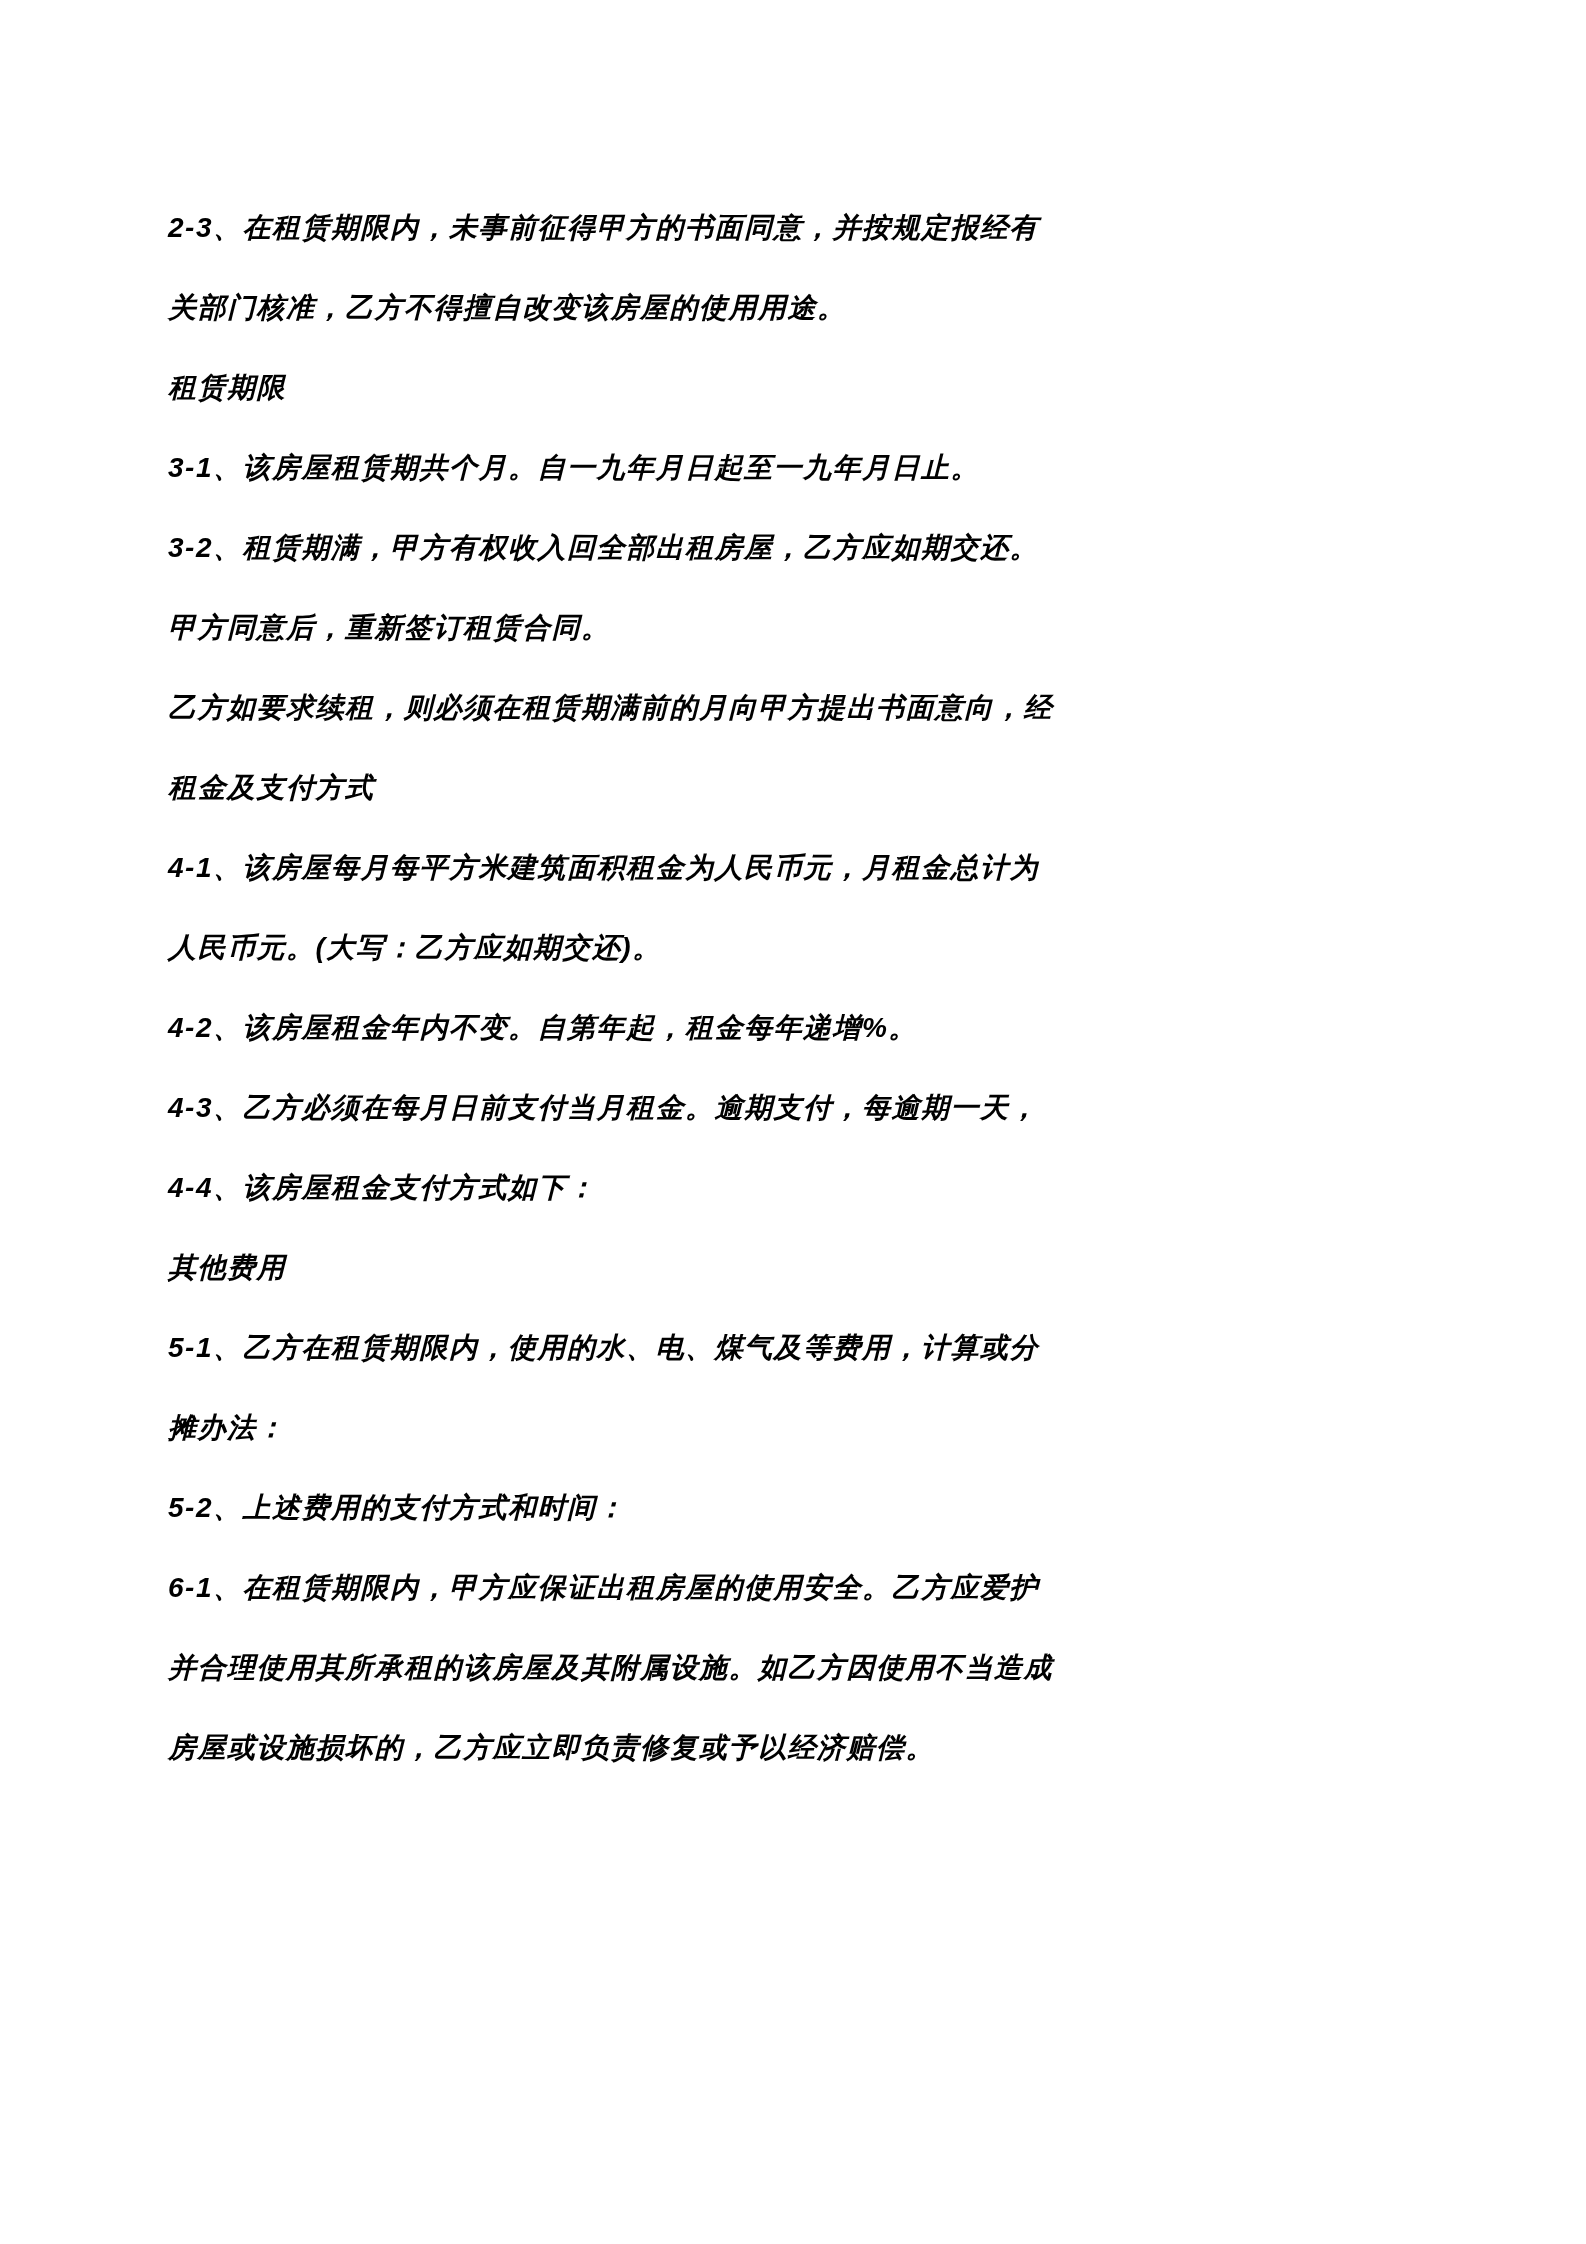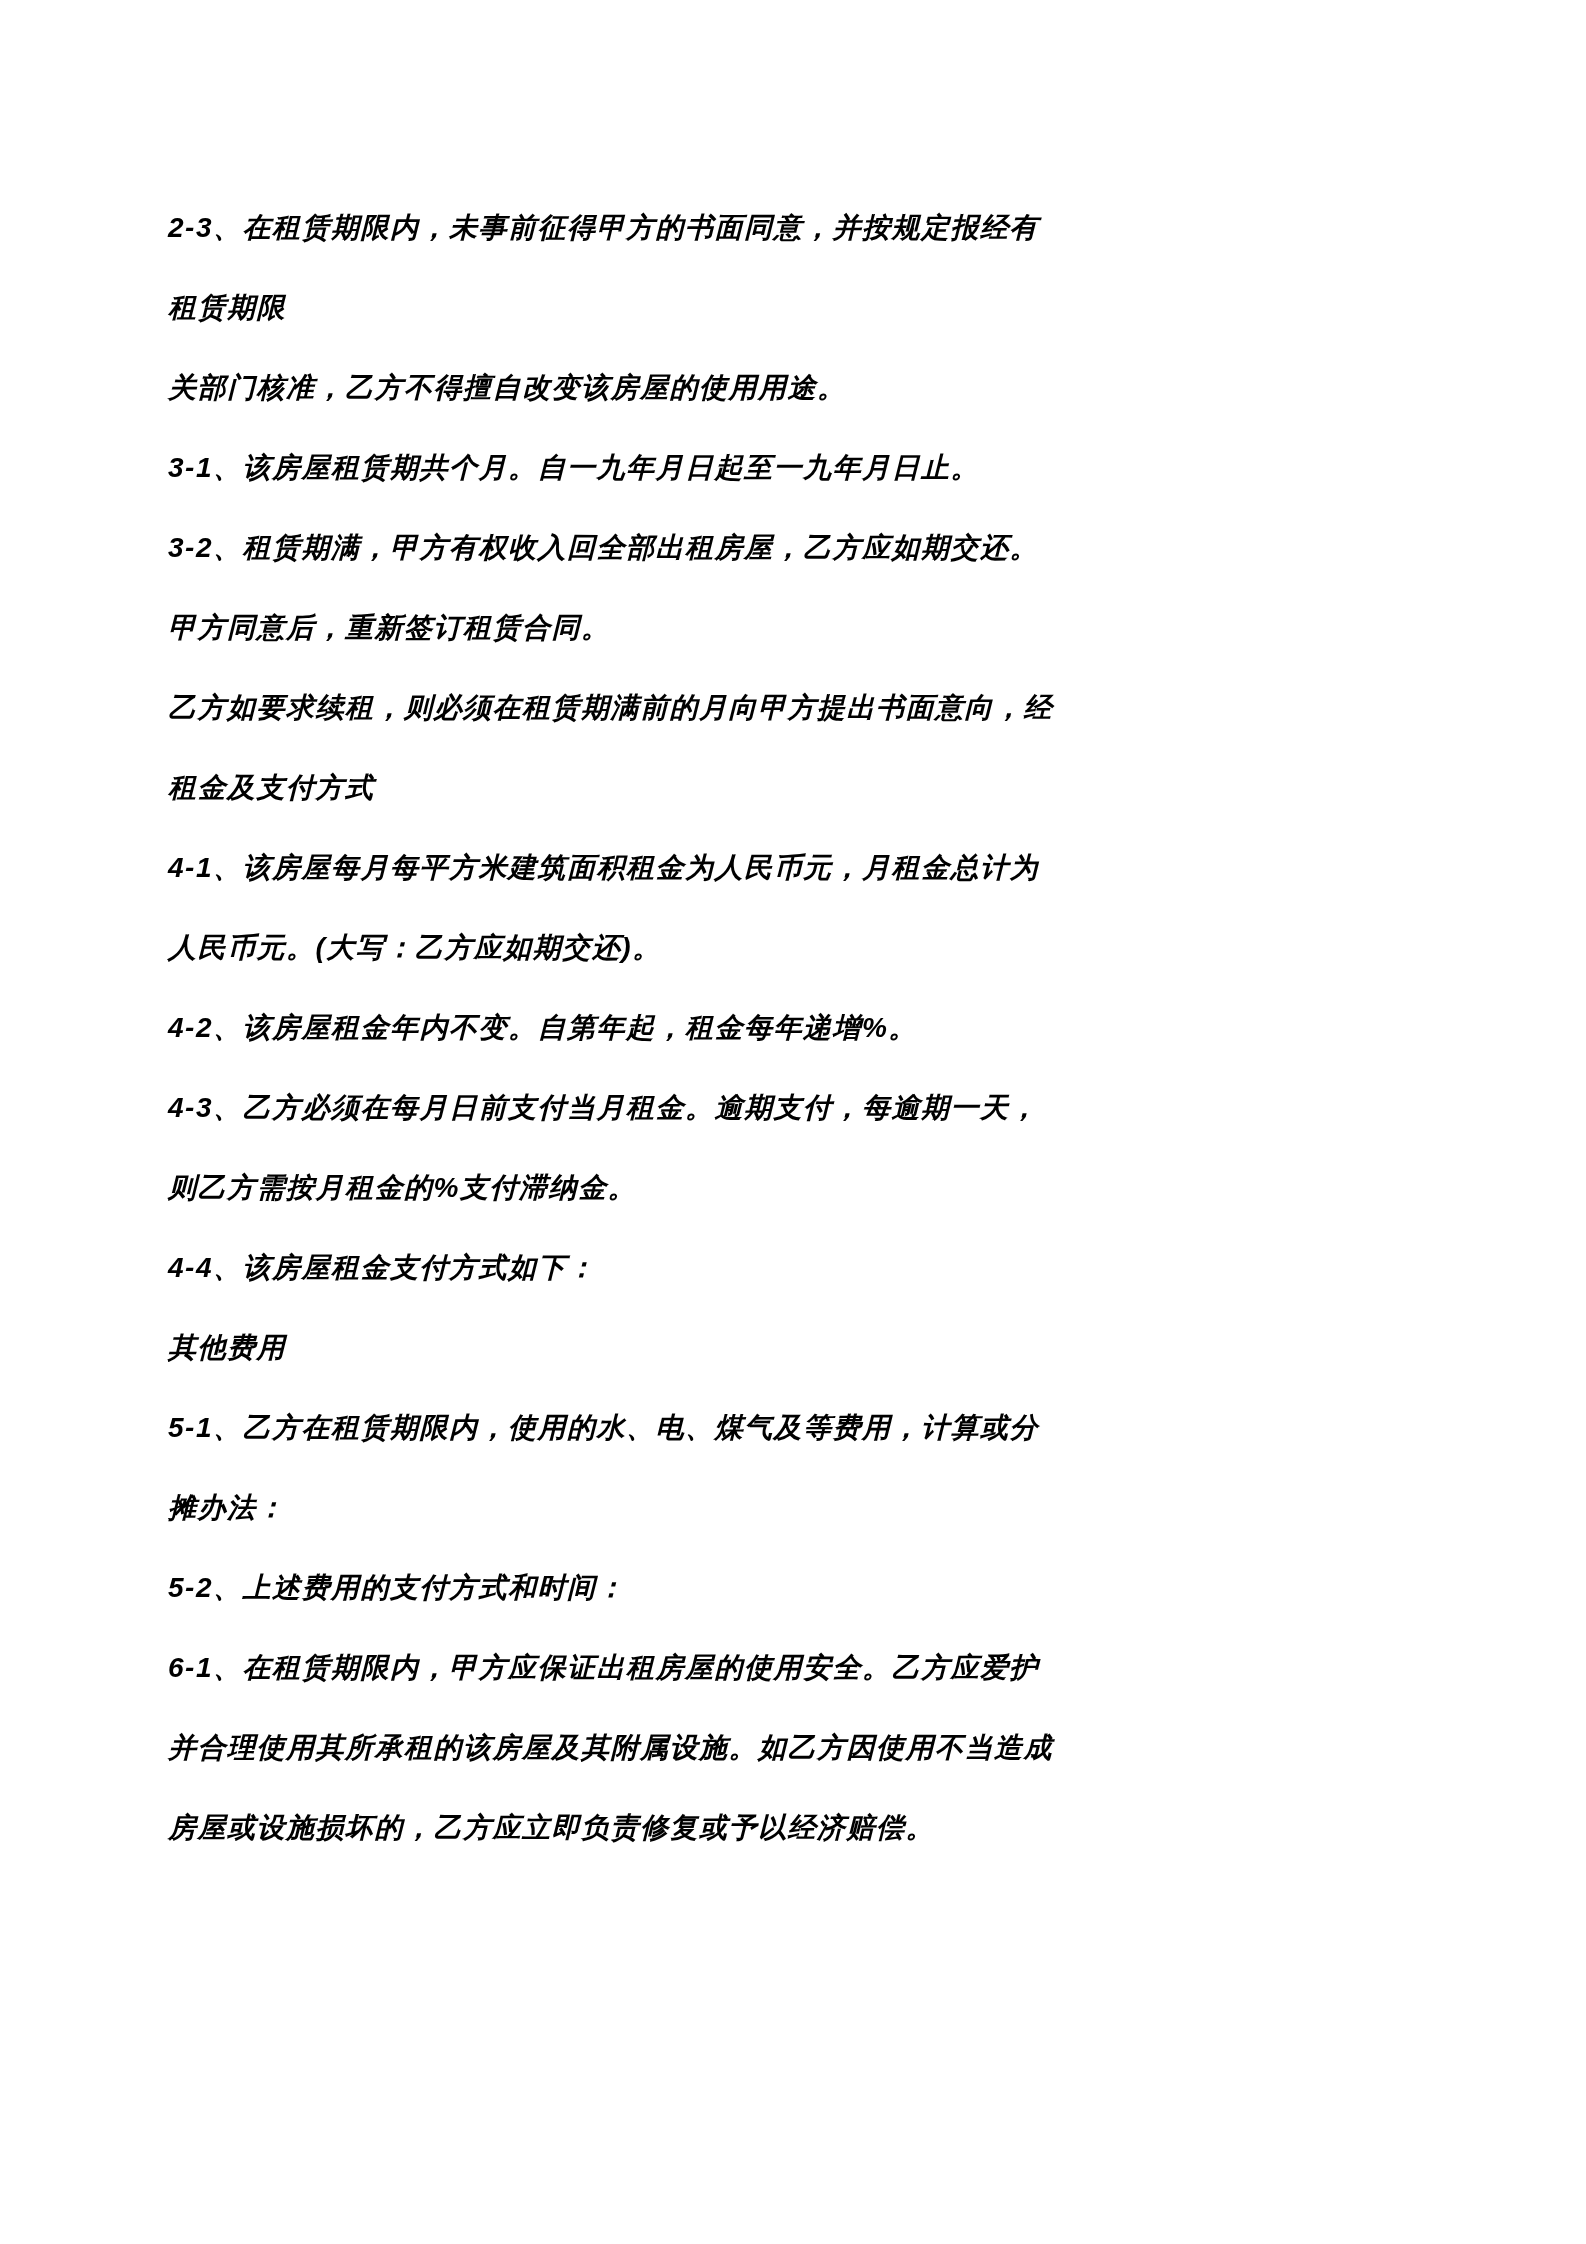--- a/index.html
+++ b/index.html
@@ -42,8 +42,8 @@
 <div class="page">
   <div class="content" id="doc-root">
       <div class="line numbered">2-3、在租赁期限内，未事前征得甲方的书面同意，并按规定报经有</div>
+      <div class="line numbered">关部门核准，乙方不得擅自改变该房屋的使用用途。</div>
       <div class="line heading">租赁期限</div>
-      <div class="line numbered">关部门核准，乙方不得擅自改变该房屋的使用用途。</div>
       <div class="line numbered">3-1、该房屋租赁期共个月。自一九年月日起至一九年月日止。</div>
       <div class="line numbered">3-2、租赁期满，甲方有权收入回全部出租房屋，乙方应如期交还。</div>
       <div class="line numbered">甲方同意后，重新签订租赁合同。</div>

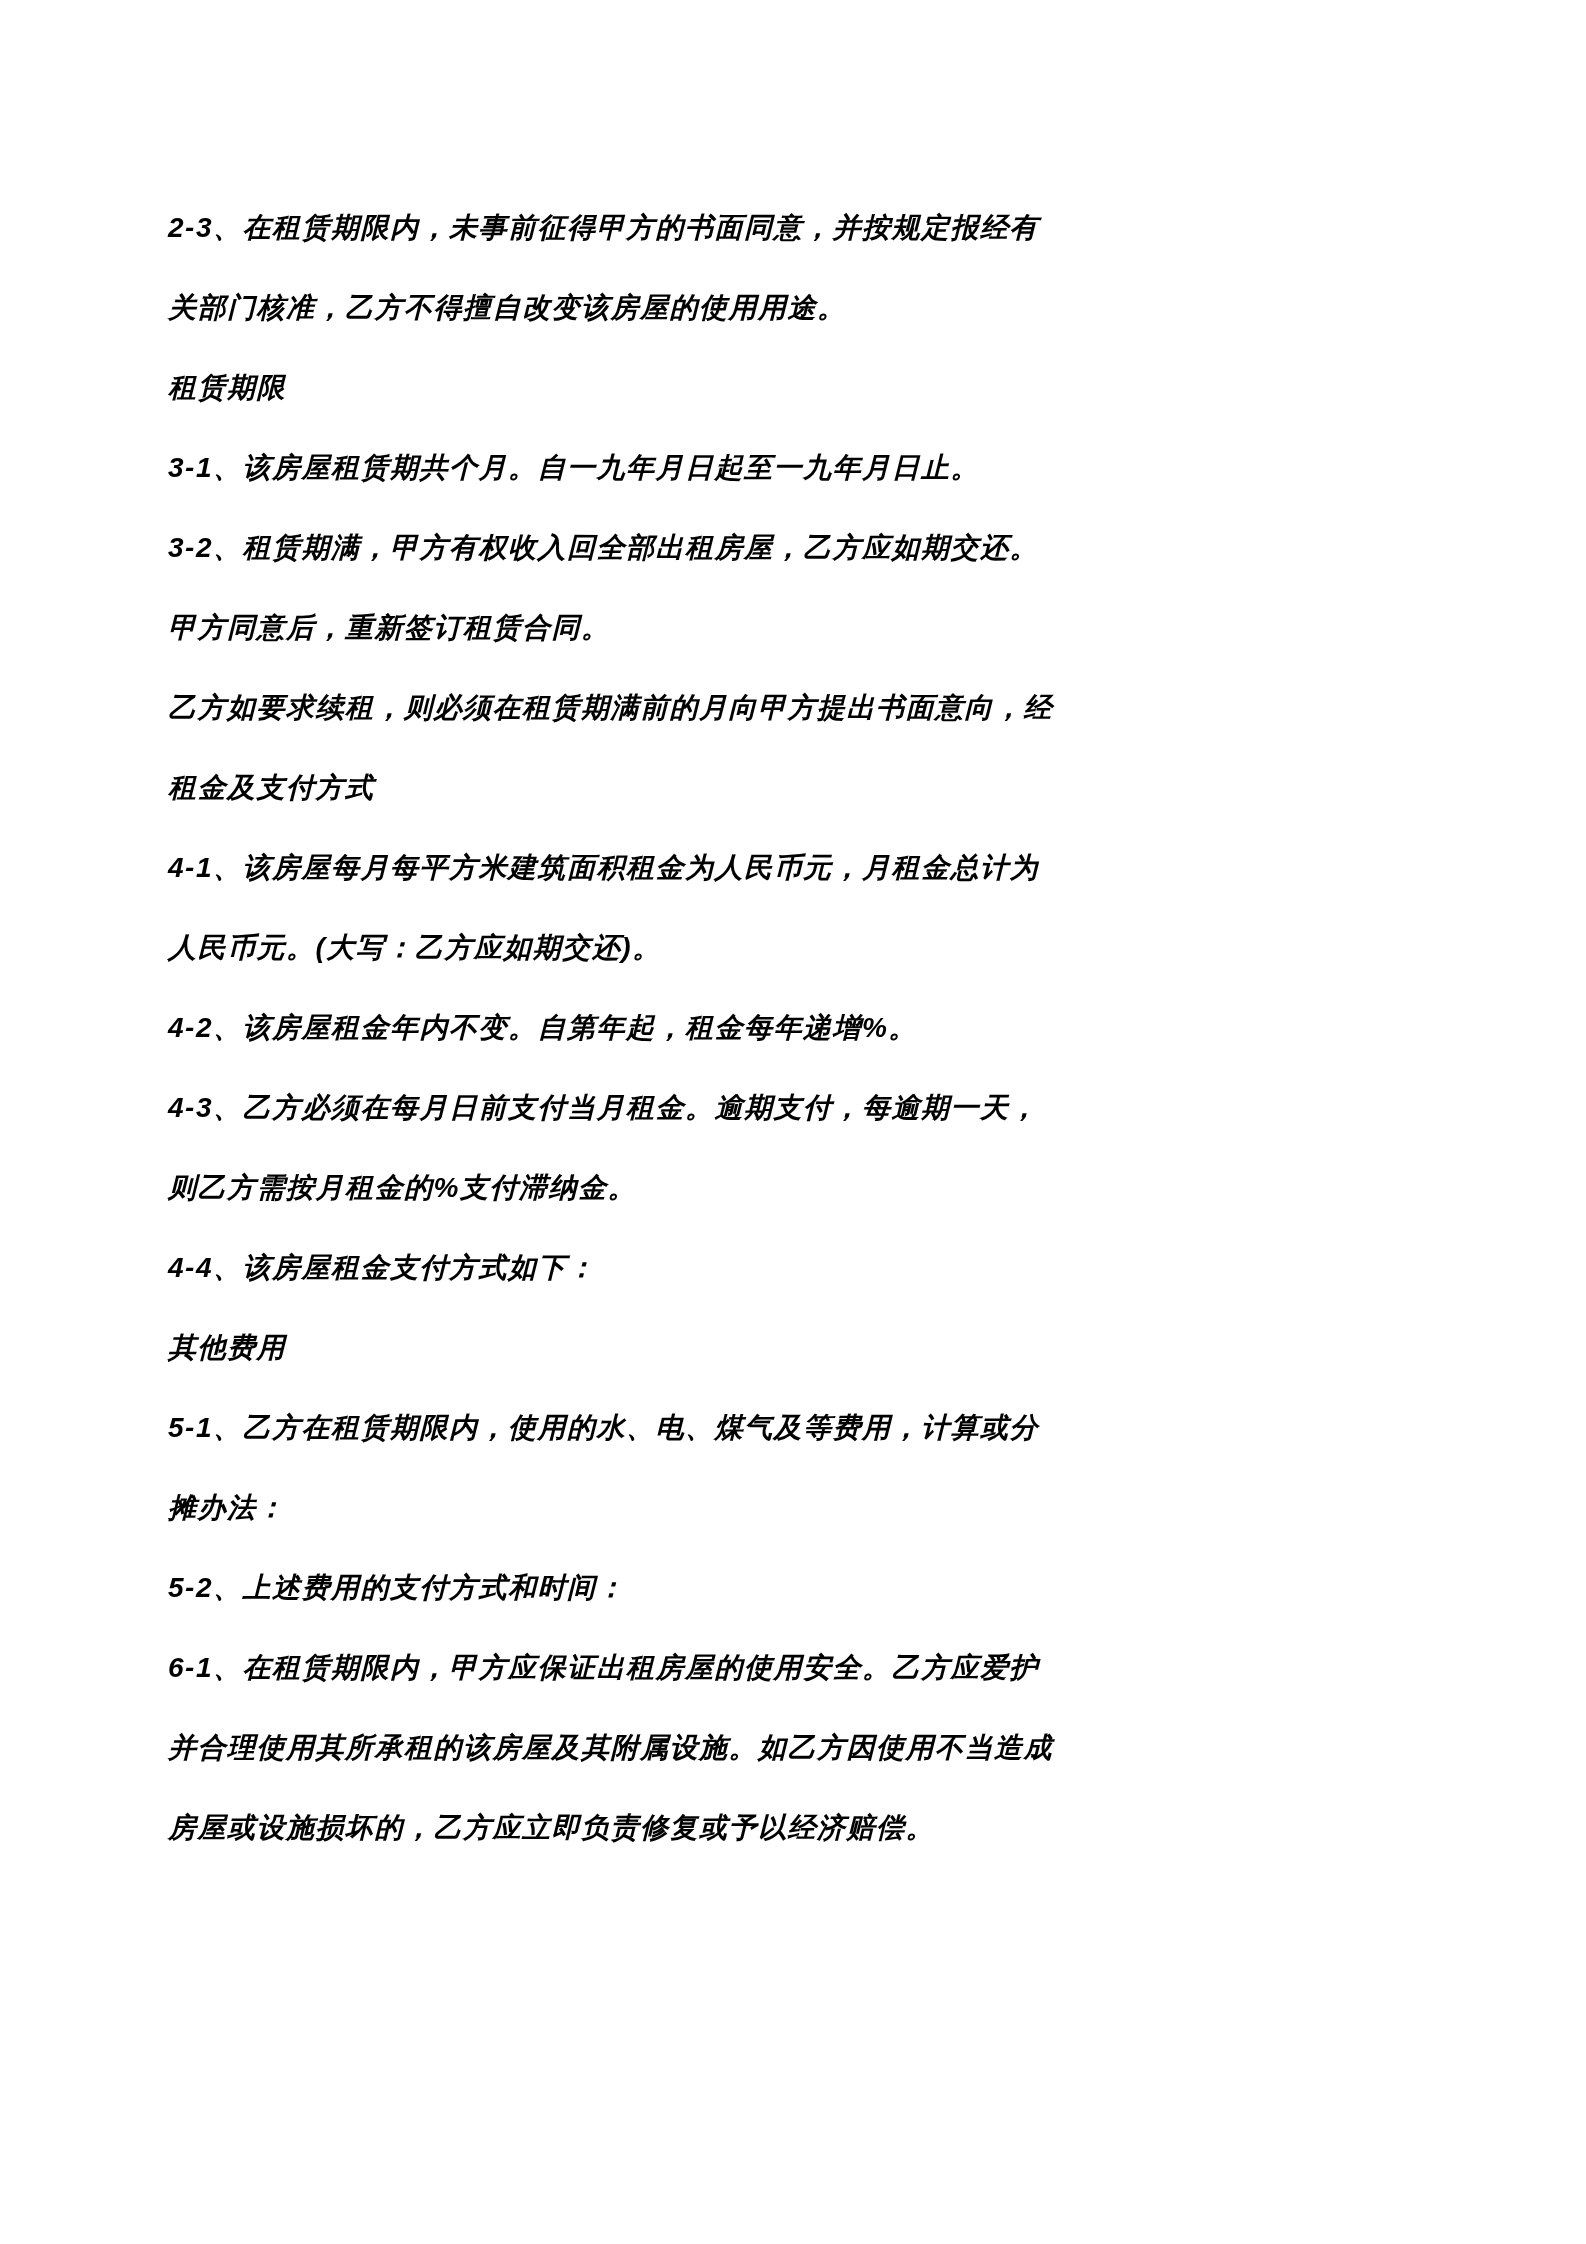--- a/index.html
+++ b/index.html
@@ -53,7 +53,6 @@
       <div class="line numbered">人民币元。(大写：乙方应如期交还)。</div>
       <div class="line numbered">4-2、该房屋租金年内不变。自第年起，租金每年递增%。</div>
       <div class="line numbered">4-3、乙方必须在每月日前支付当月租金。逾期支付，每逾期一天，</div>
-      <div class="line numbered">则乙方需按月租金的%支付滞纳金。</div>
       <div class="line numbered">4-4、该房屋租金支付方式如下：</div>
       <div class="line heading">其他费用</div>
       <div class="line numbered">5-1、乙方在租赁期限内，使用的水、电、煤气及等费用，计算或分</div>

